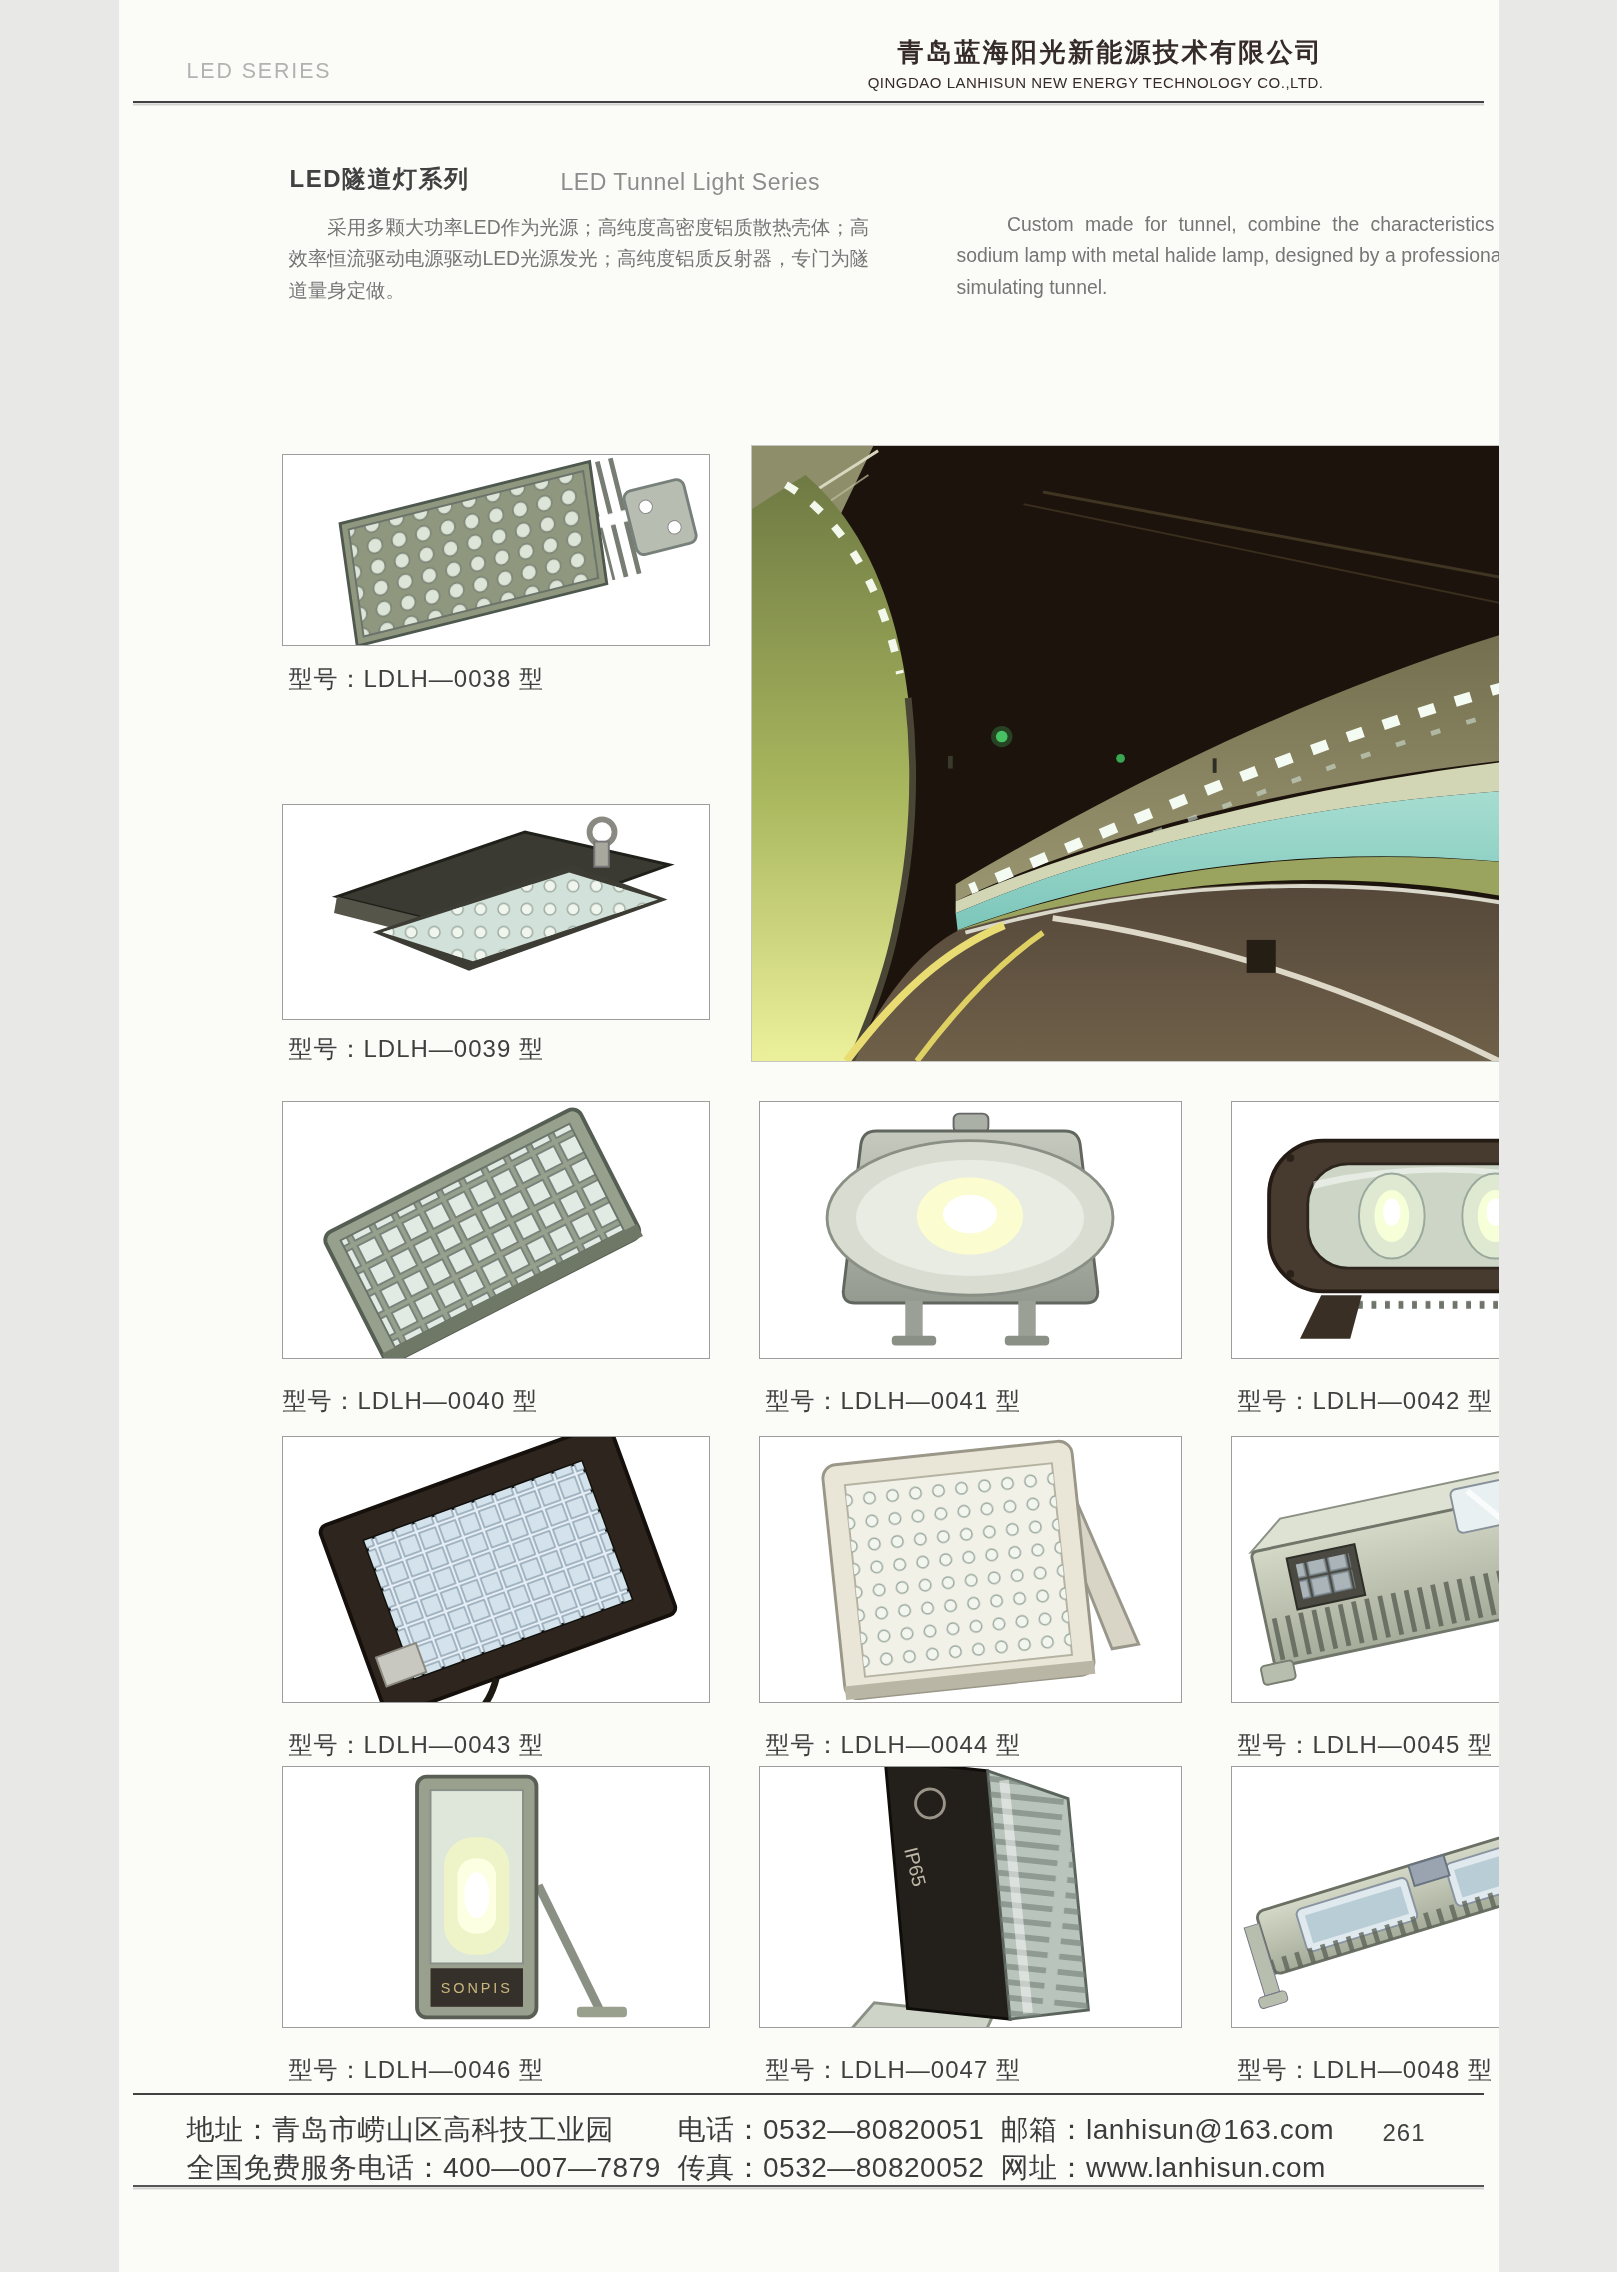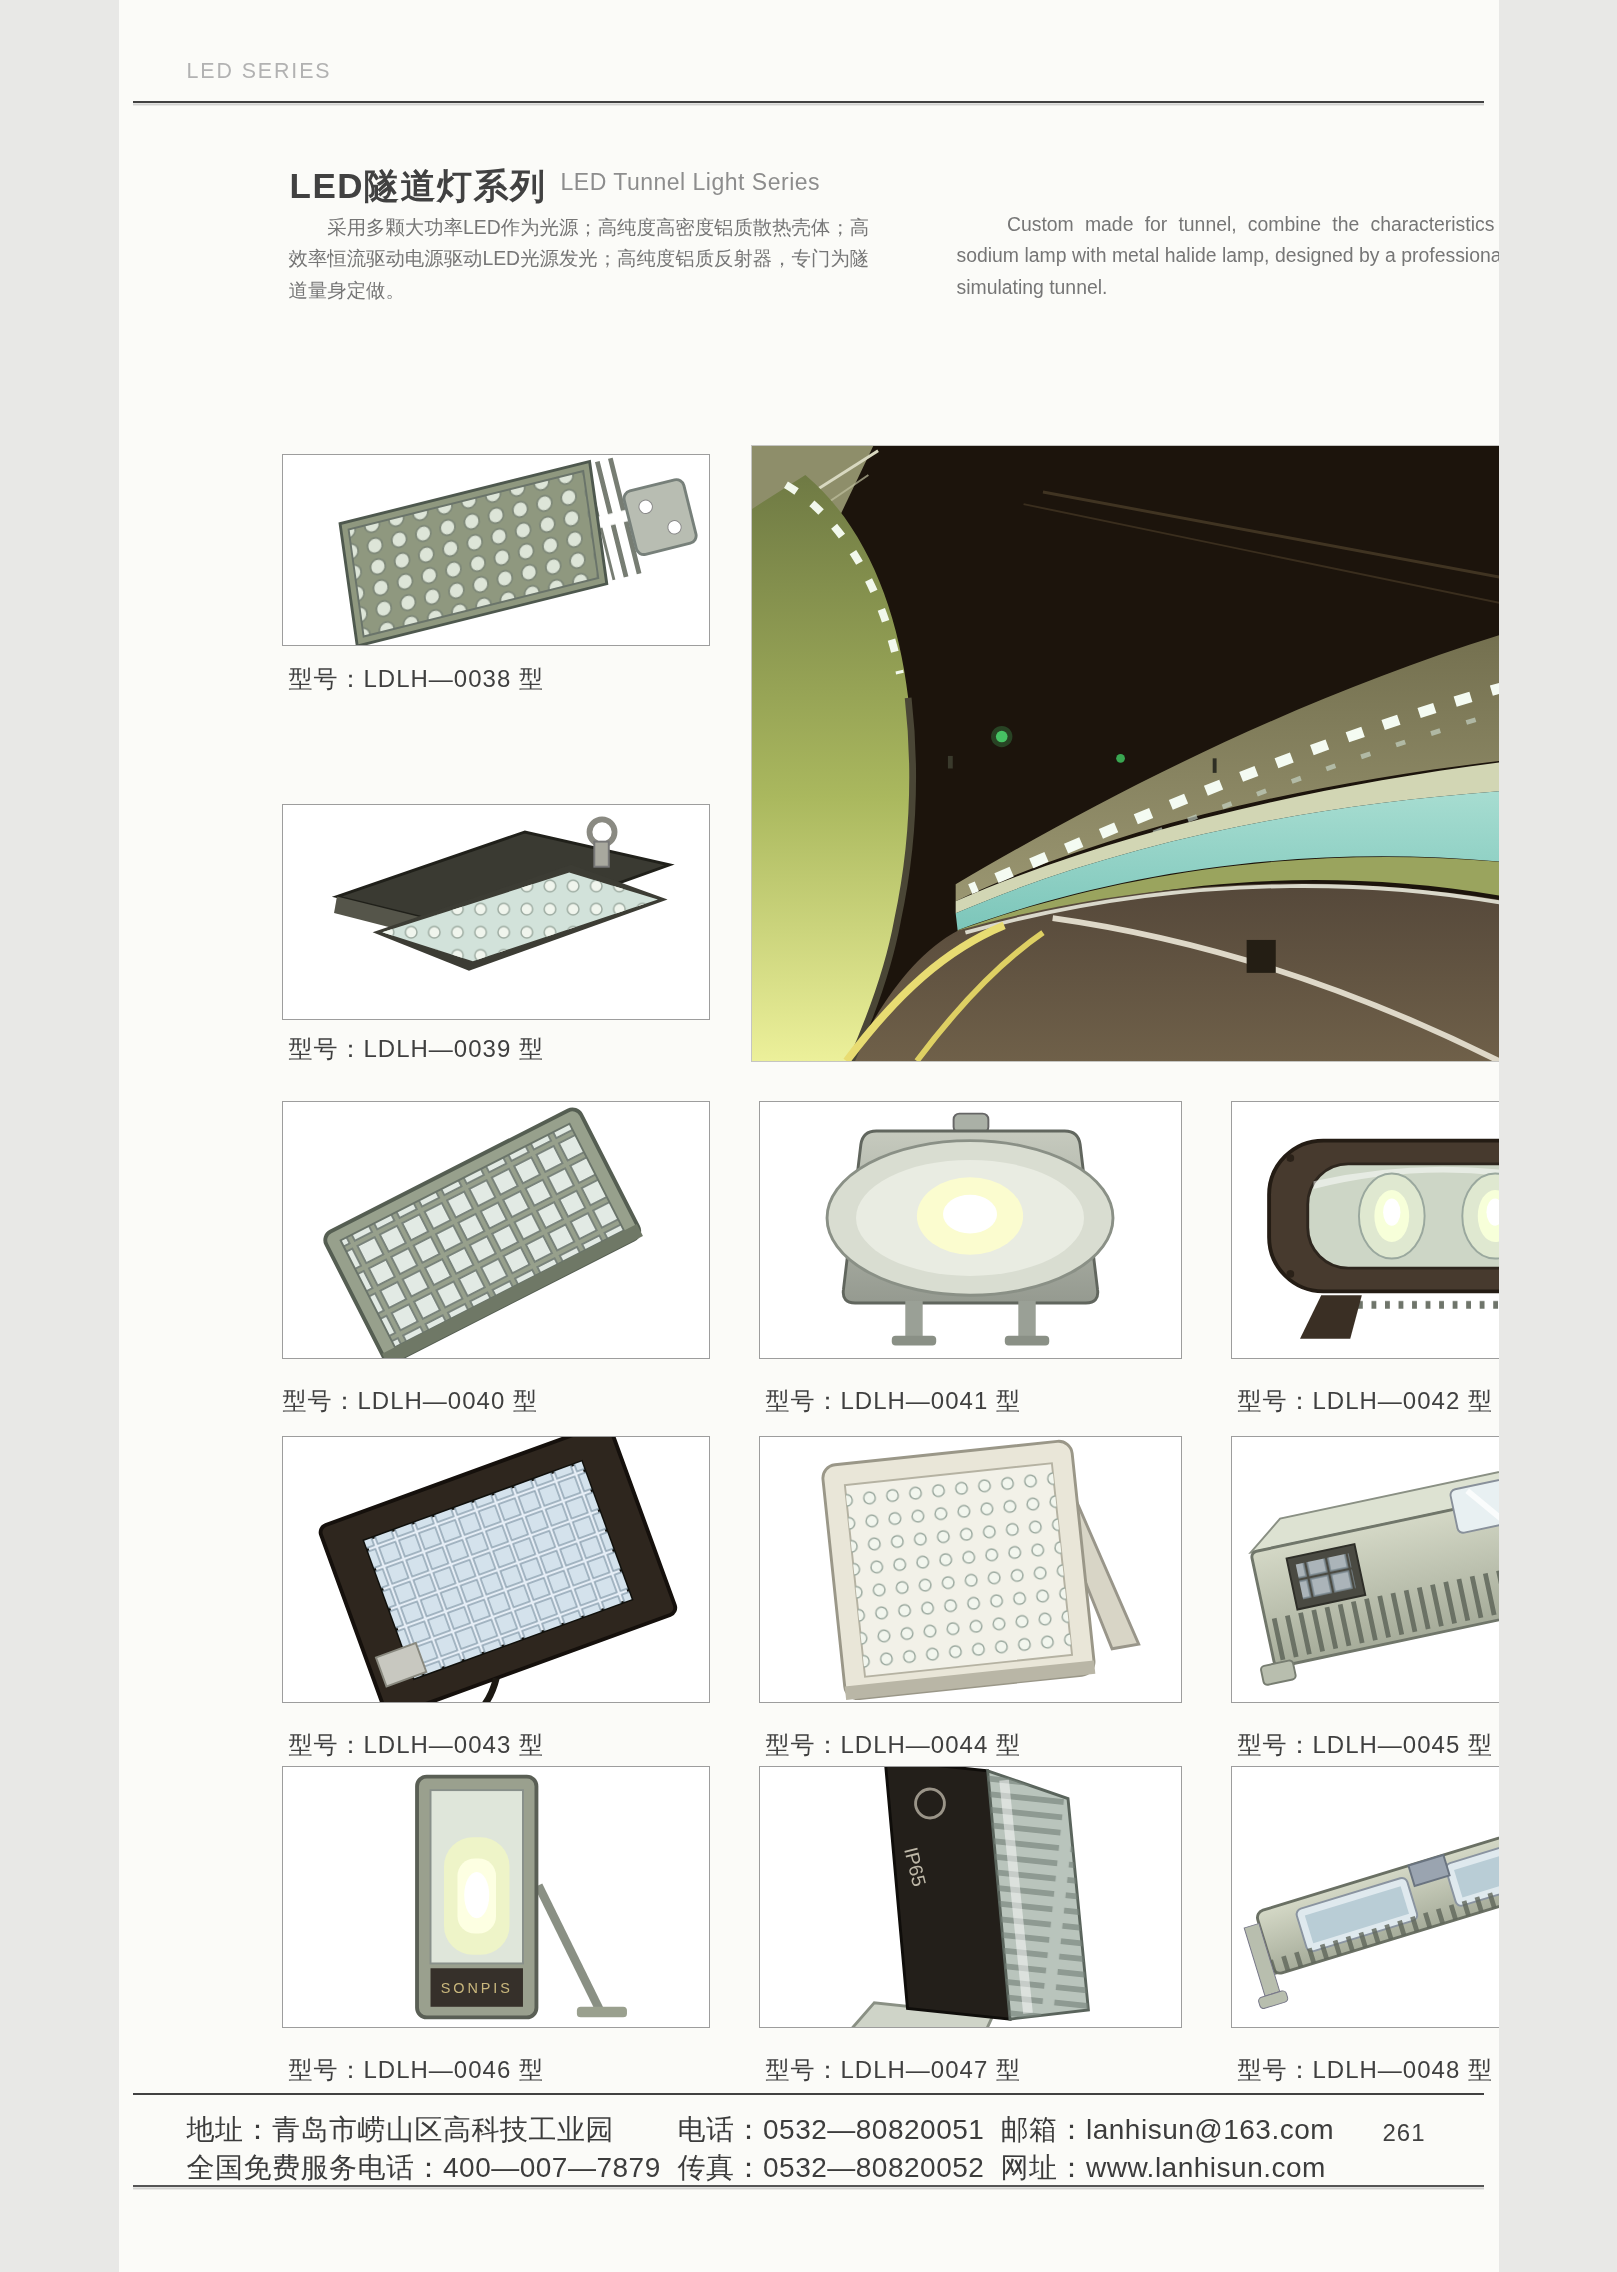--- a/index.html
+++ b/index.html
@@ -83,6 +83,10 @@
 
   <div class="abs series-label" style="left:68px;top:59px;">LED SERIES</div>
 
+  <div class="abs company" style="right:175px;top:35px;">
+    <div class="cn">青岛蓝海阳光新能源技术有限公司</div>
+    <div class="en">QINGDAO LANHISUN NEW ENERGY TECHNOLOGY CO.,LTD.</div>
+  </div>
 
   <div class="abs" style="left:1457px;top:32px;width:69px;height:67px;">
     <svg viewBox="0 0 130 128">

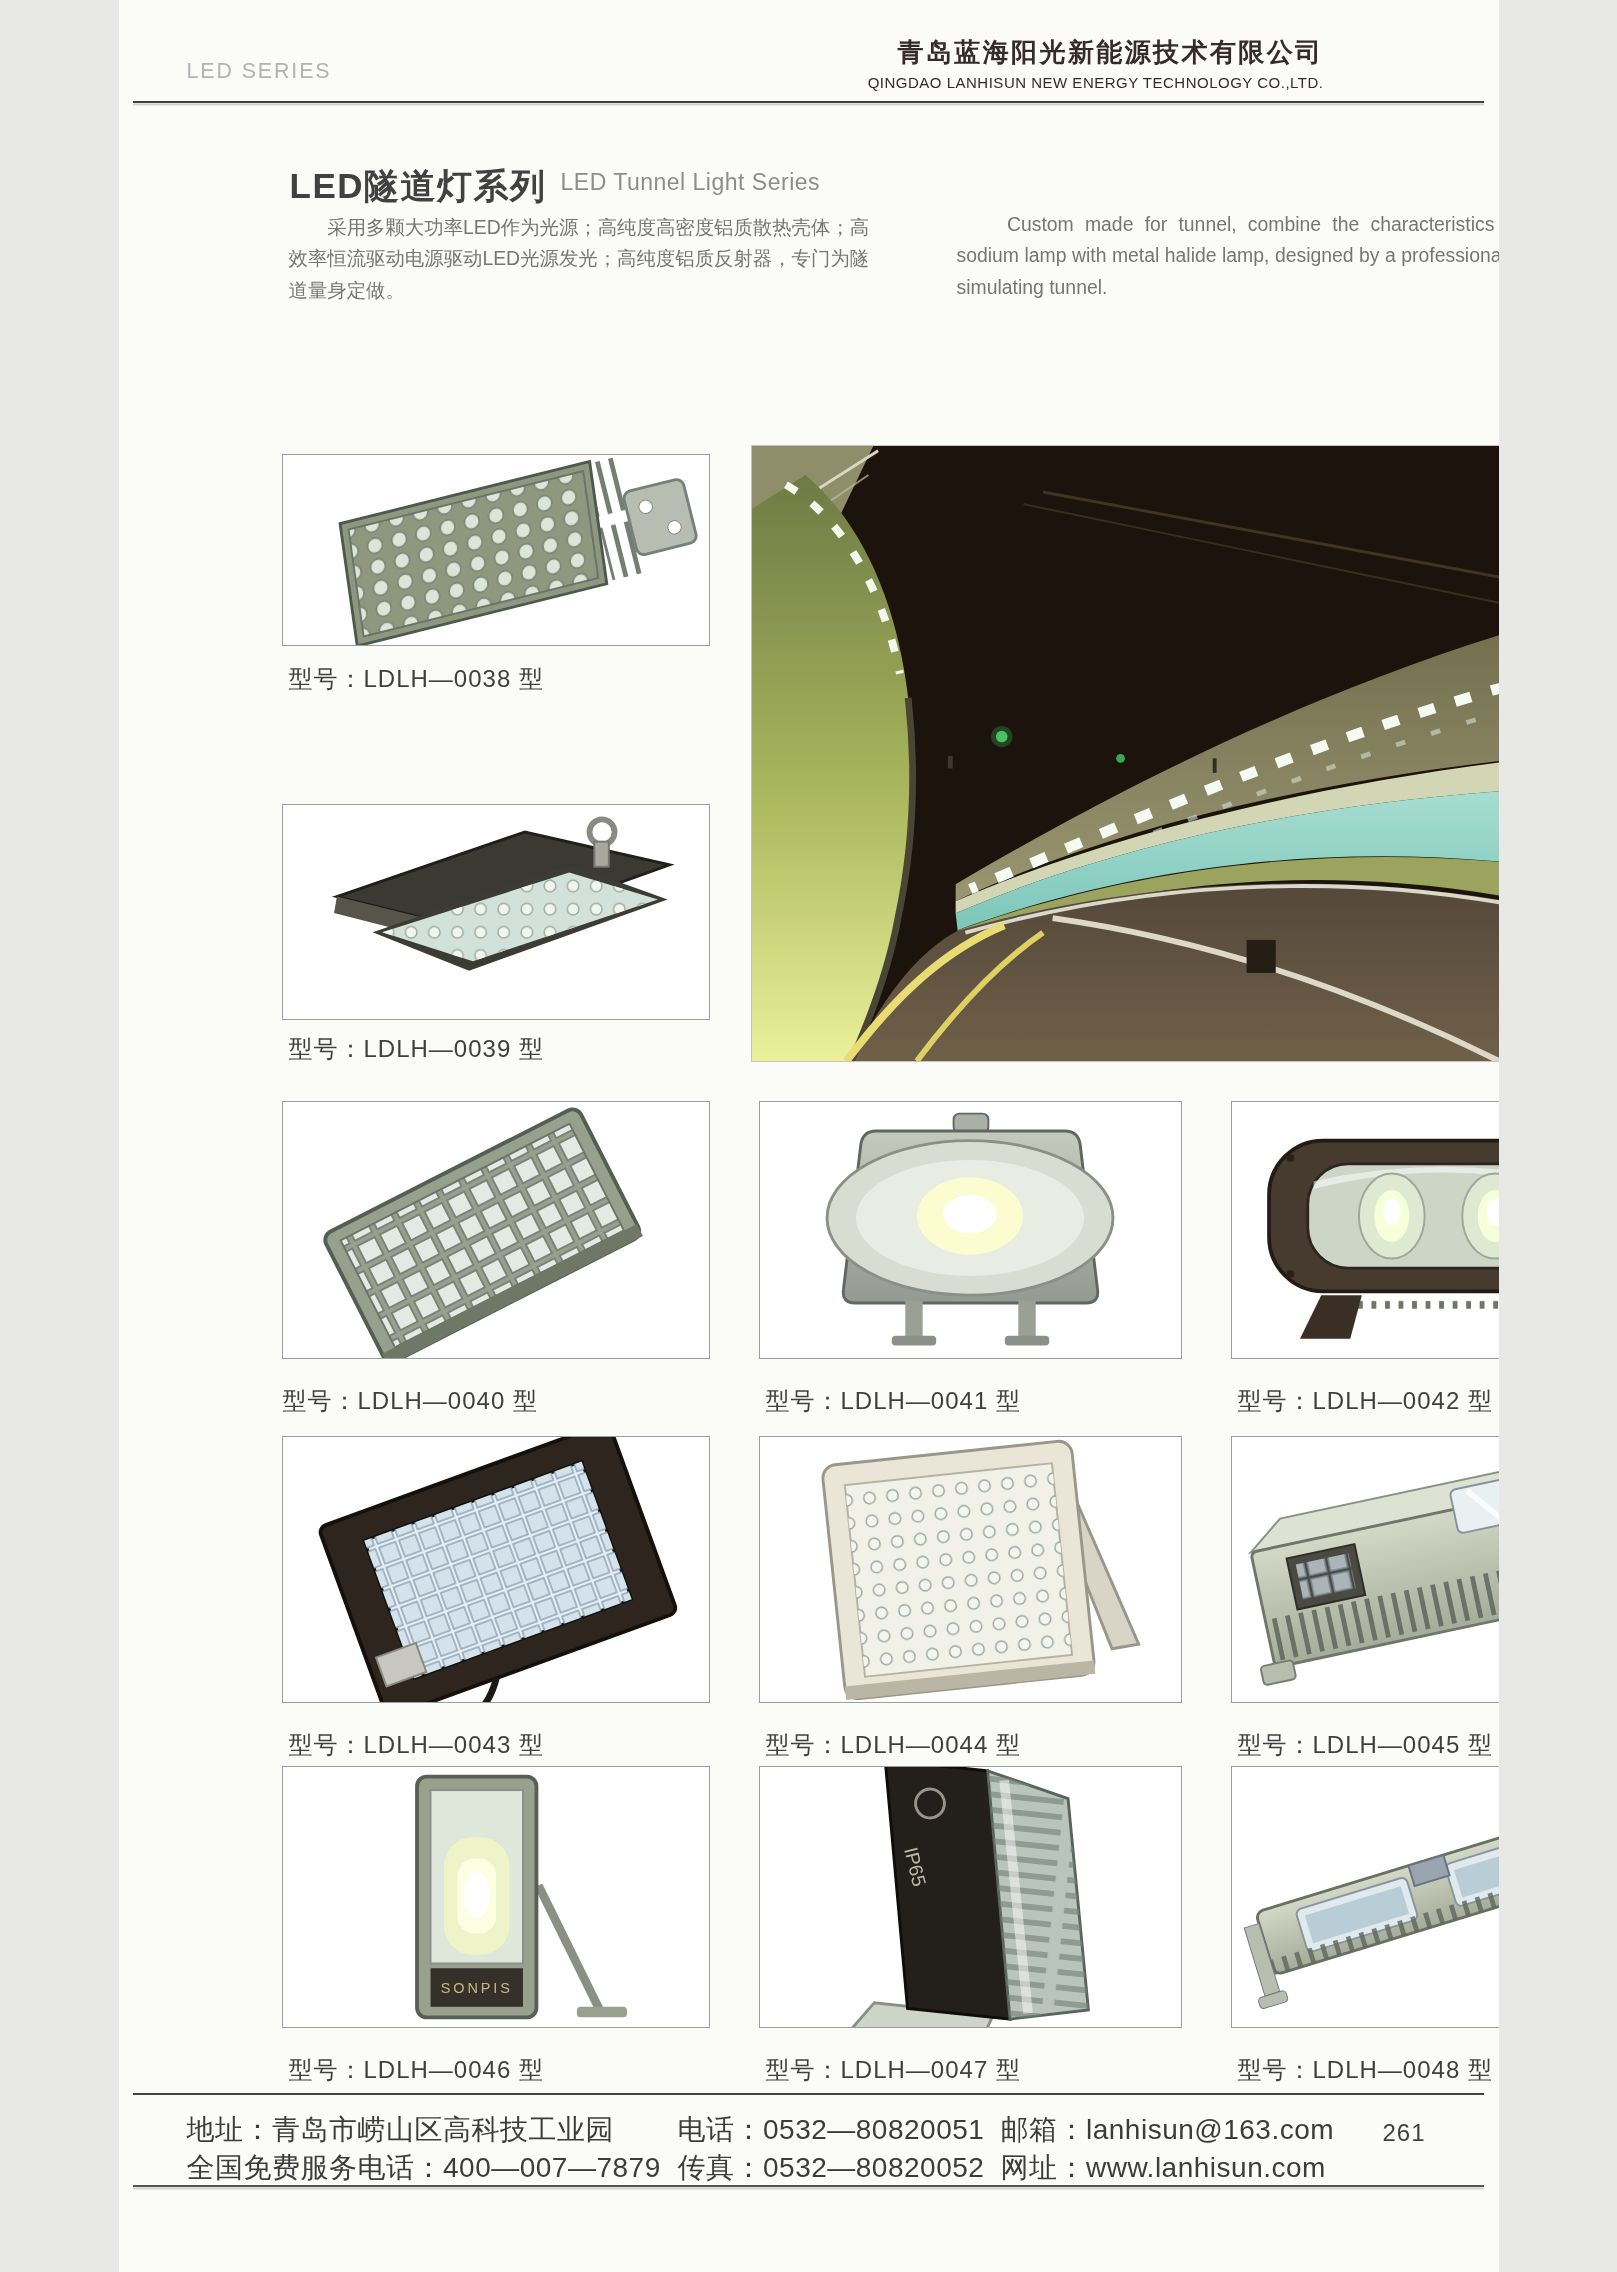--- a/index.html
+++ b/index.html
@@ -13,7 +13,7 @@
   .company .en{font-size:15px;letter-spacing:0.5px;margin-top:3.9px;}
   .rule{height:1.9px;background:#414141;}
   .rule.soft{box-shadow:0 2.4px 0 rgba(160,160,160,.45);}
-  .title-cn{font-size:35px;font-weight:bold;color:#414141;letter-spacing:1.5px;text-align:center;}
+  .title-cn{font-size:24px;font-weight:bold;color:#414141;letter-spacing:1.5px;text-align:center;}
   .title-en{font-size:23px;color:#8d8d8d;letter-spacing:0.5px;}
   .intro{font-size:19.4px;line-height:1.62;color:#767676;}
   .intro p{margin:0;}

